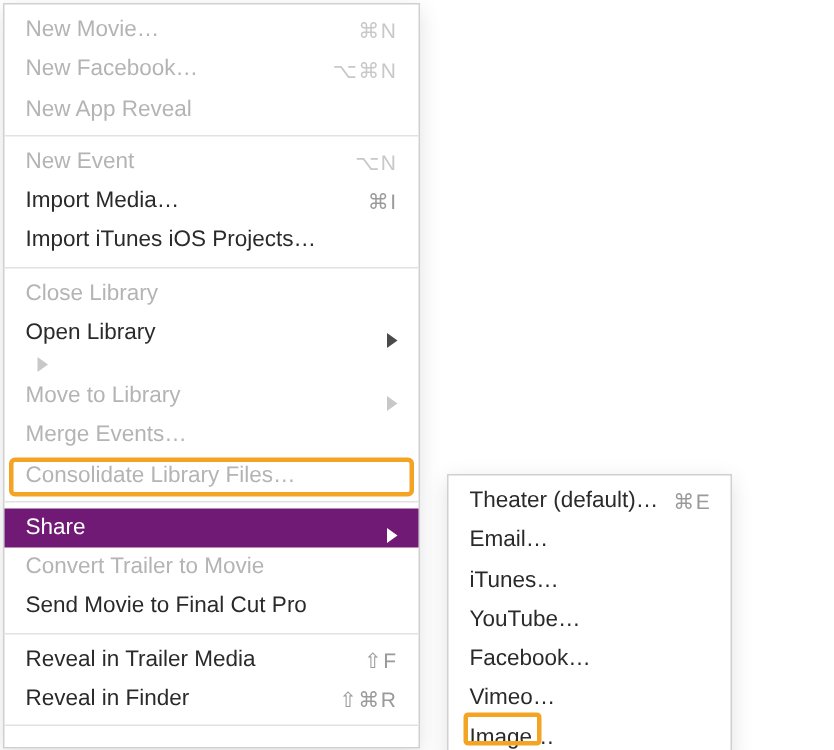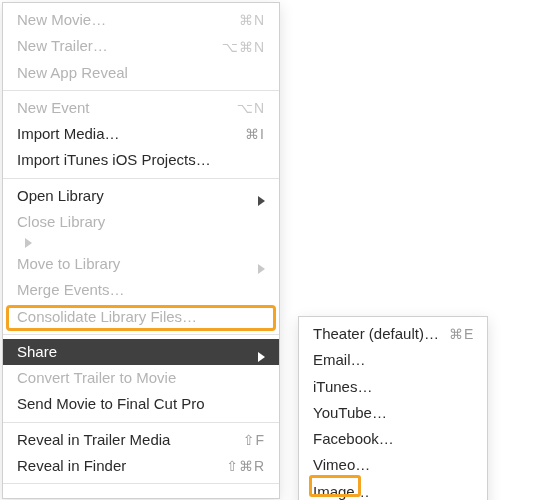--- a/index.html
+++ b/index.html
@@ -96,7 +96,7 @@
     <span class="shortcut">⌘N</span>
   </div>
   <div class="item disabled">
-    <span class="label">New Trailer…</span>
+    <span class="label">New Facebook…</span>
     <span class="shortcut">⌥⌘N</span>
   </div>
   <div class="item disabled">

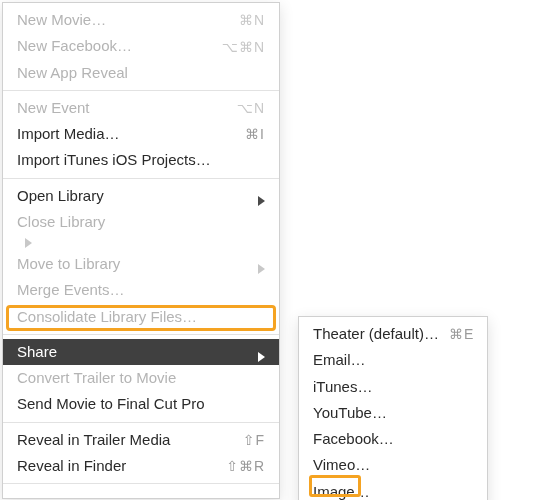--- a/index.html
+++ b/index.html
@@ -119,12 +119,12 @@
 
   <div class="separator"></div>
 
+  <div class="item disabled">
+    <span class="label">Close Library</span>
+  </div>
   <div class="item">
     <span class="label">Open Library</span>
     <span class="arrow"></span>
-  </div>
-  <div class="item disabled">
-    <span class="label">Close Library</span>
   </div>
   <div class="item disabled">
     <span class="arrow"></span>

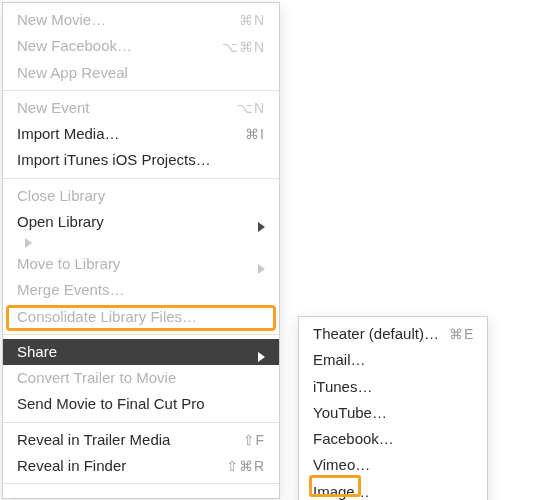--- a/index.html
+++ b/index.html
@@ -71,7 +71,7 @@
     height: 26px;
   }
   .share-bg {
-    background: #404040;
+    background: #701a75;
     color: #ffffff;
   }
   .share-bg .arrow { border-left-color: #ffffff; }

